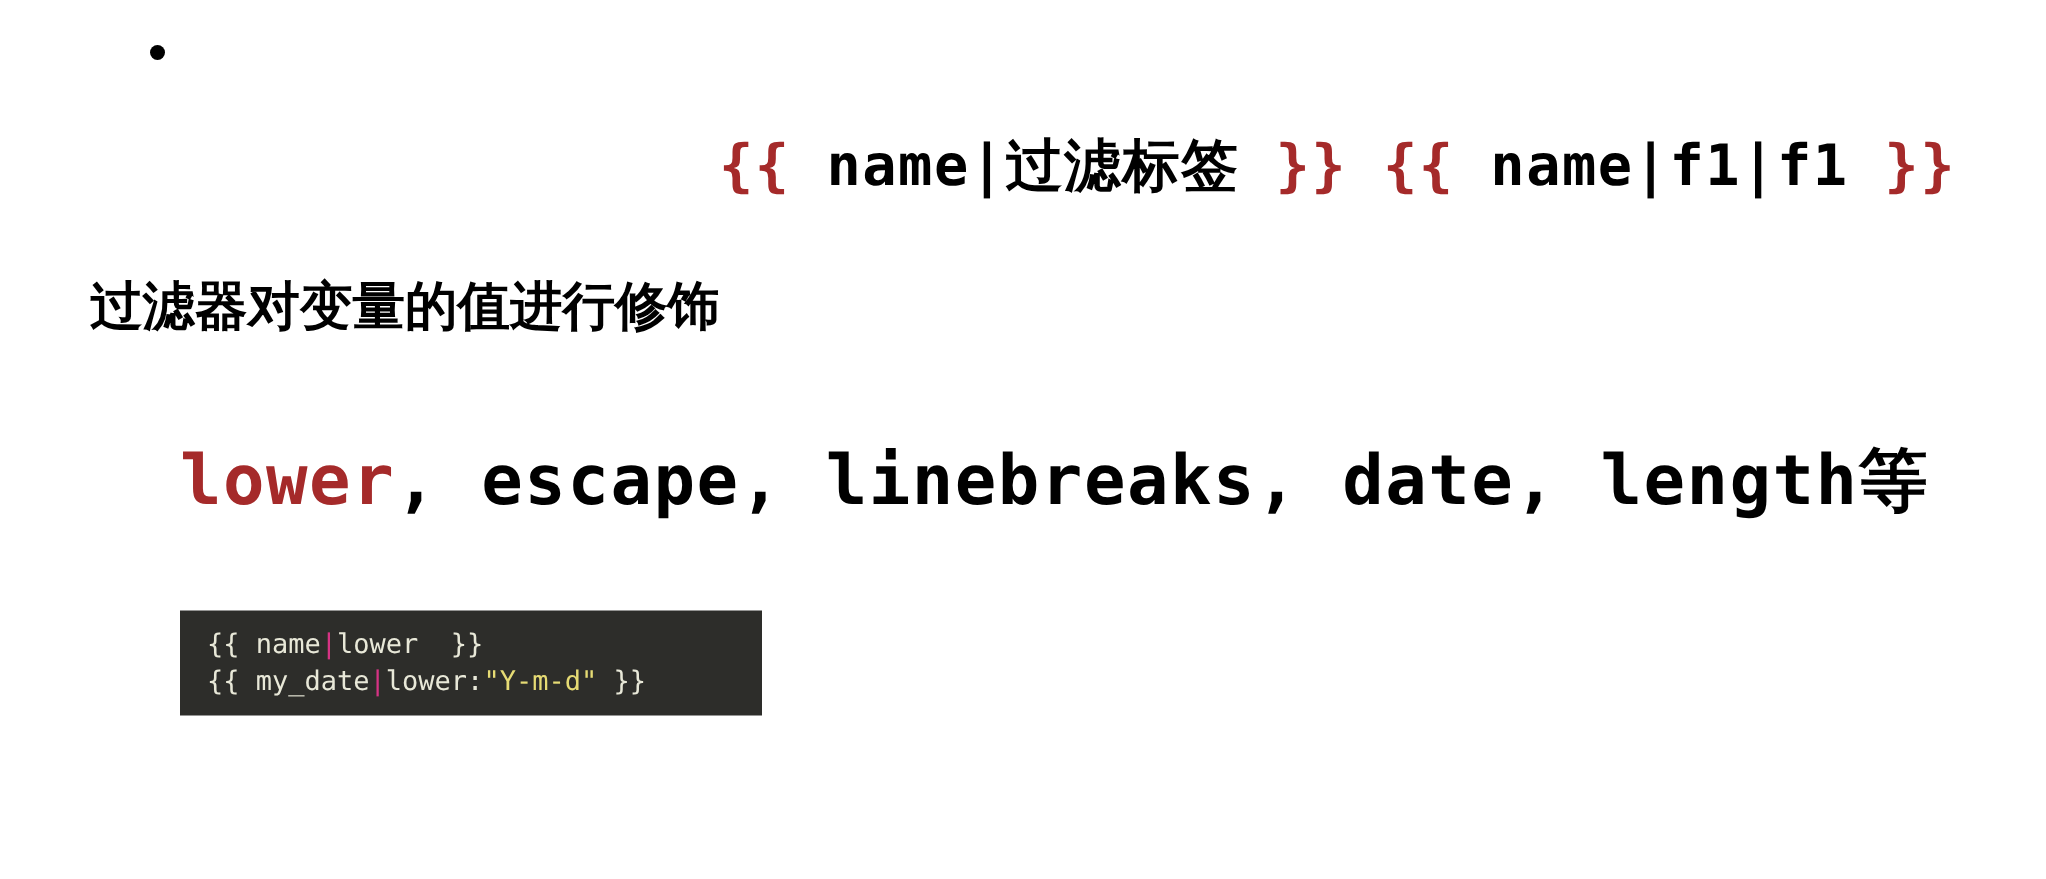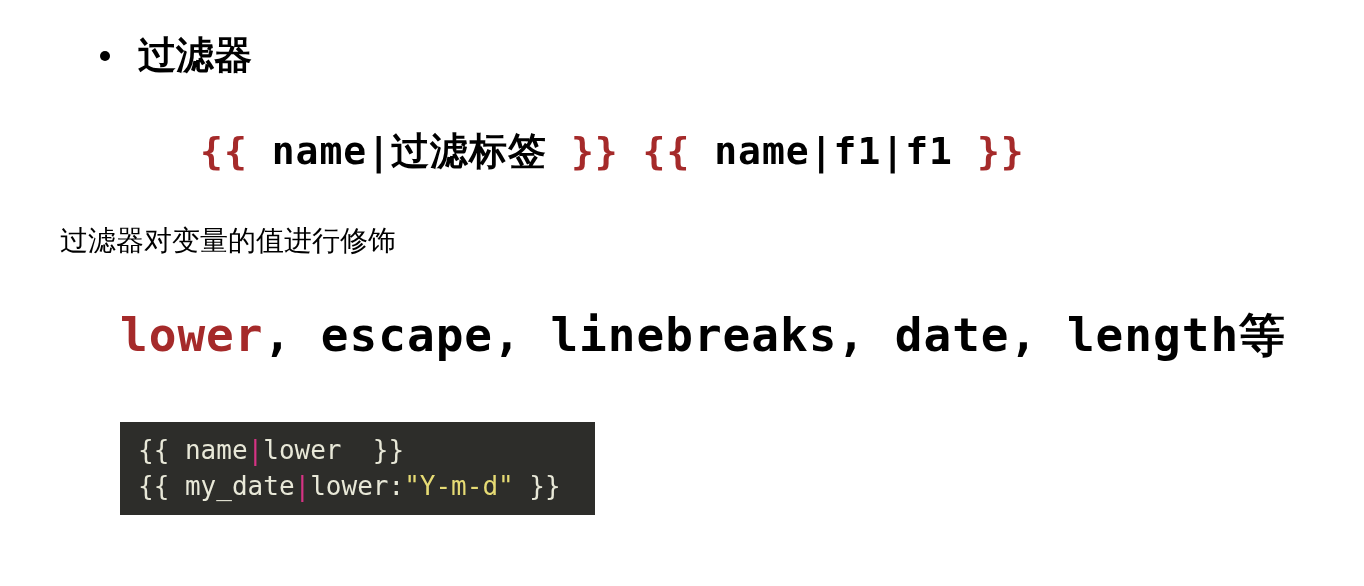--- a/index.html
+++ b/index.html
@@ -74,7 +74,6 @@
 
 <div class="bullet-row">
   <span class="bullet"></span>
-  <span class="heading-text">过滤器</span>
 </div>
 
 <div class="template-syntax-row">

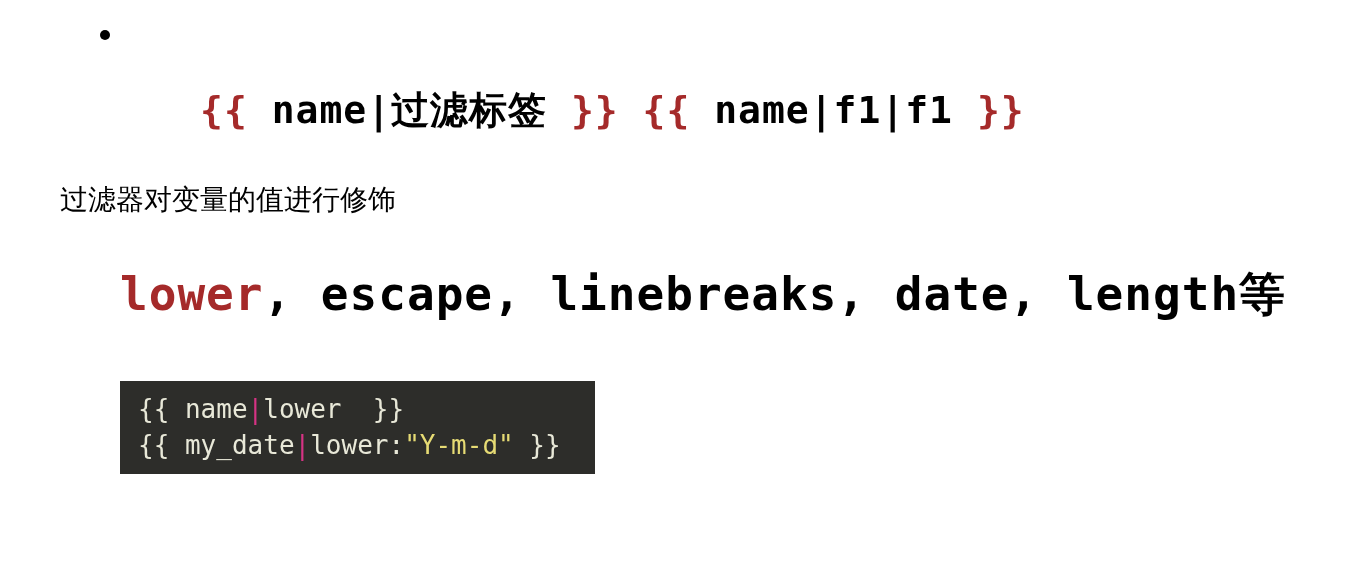--- a/index.html
+++ b/index.html
@@ -36,6 +36,7 @@
       margin-left: 140px;
       margin-bottom: 45px;
       letter-spacing: 1px;
+      text-align: right;
     }
     .brace { color: #a52a2a; }
     .syntax-text { color: #000; }

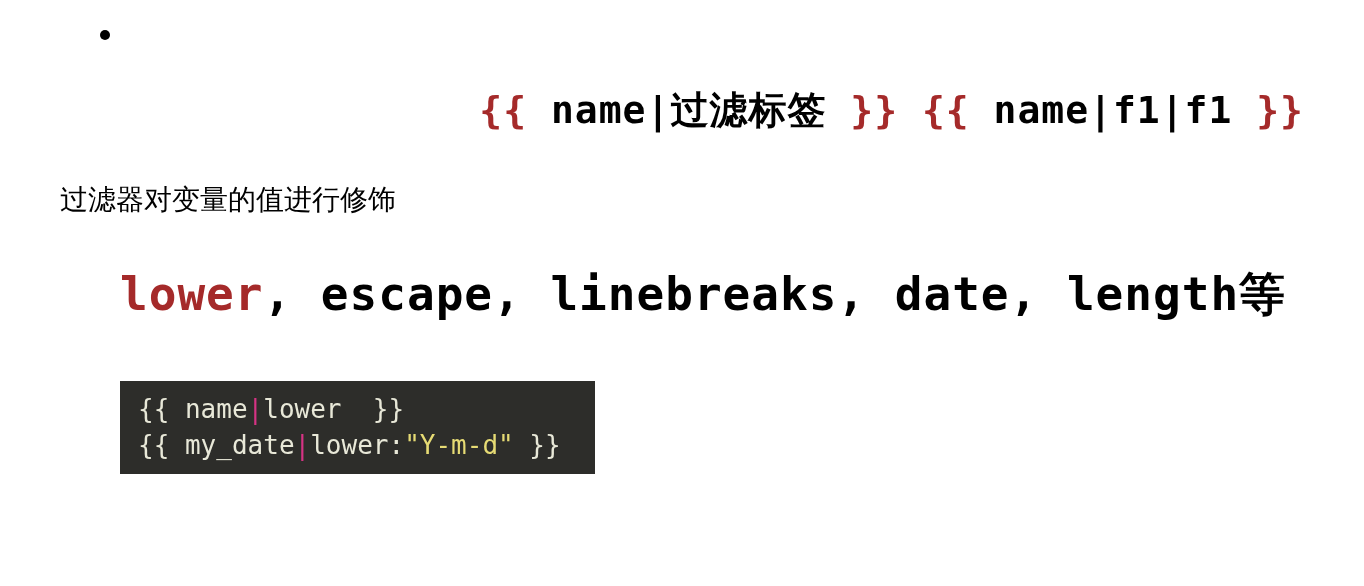--- a/index.html
+++ b/index.html
@@ -41,9 +41,9 @@
     .brace { color: #a52a2a; }
     .syntax-text { color: #000; }
     .description-text {
-      font-size: 28px;
-      font-weight: normal;
-      margin-bottom: 45px;
+      font-size: 35px;
+      font-weight: bold;
+      margin-bottom: 62px;
       margin-left: 0;
     }
     .filter-list-row {

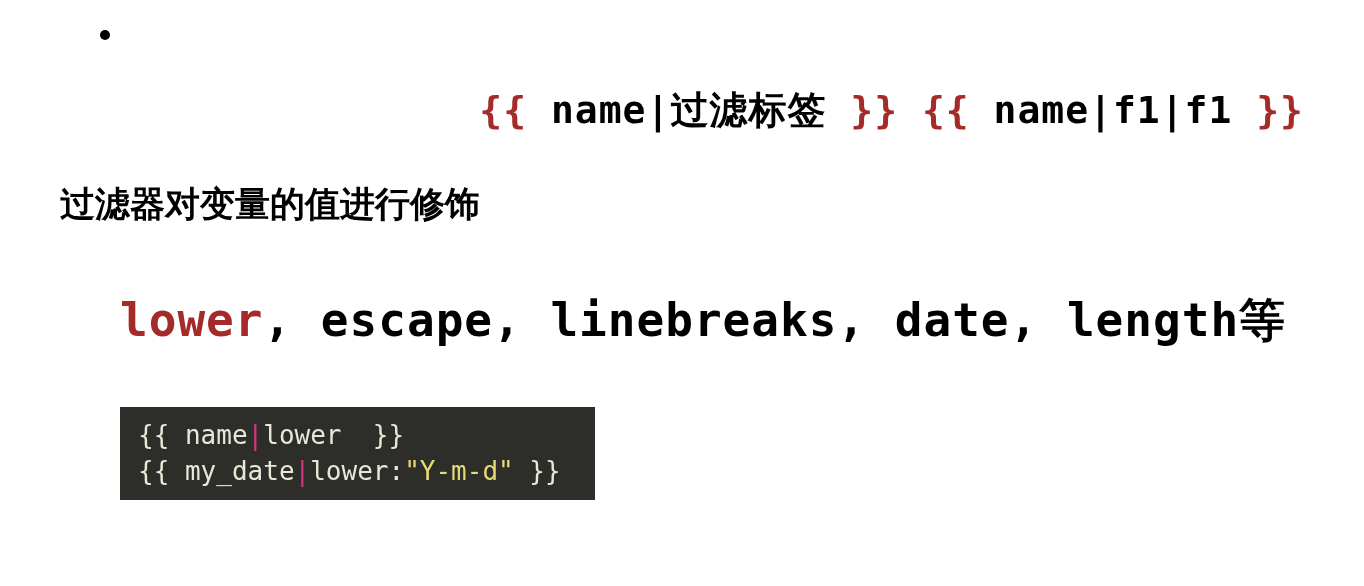--- a/index.html
+++ b/index.html
@@ -60,9 +60,9 @@
       background: #2d2d2a;
       color: #e8e8d8;
       font-family: "Consolas", "Monaco", monospace;
-      font-size: 26px;
+      font-size: 18px;
       padding: 10px 18px;
-      width: 475px;
+      width: 388px;
       margin-left: 60px;
       line-height: 1.4;
     }

